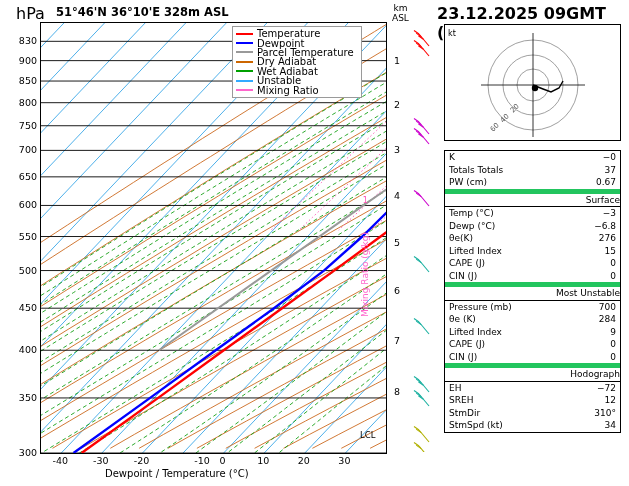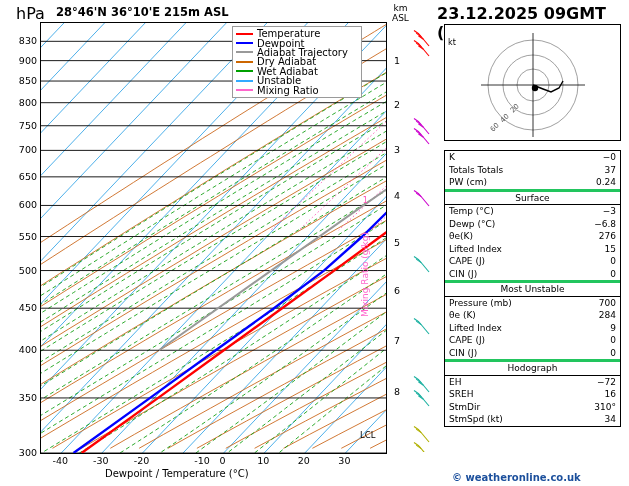--- a/index.html
+++ b/index.html
@@ -60,7 +60,7 @@
 <div id="root">
 
   <div class="abs lbl" id="hpa">hPa</div>
-  <div class="abs" id="title">28°46'N 36°10'E 215m ASL</div>
+  <div class="abs" id="title">51°46'N 36°10'E 328m ASL</div>
   <div class="abs" id="kmlab">
     <div>km</div>
     <div>ASL</div>

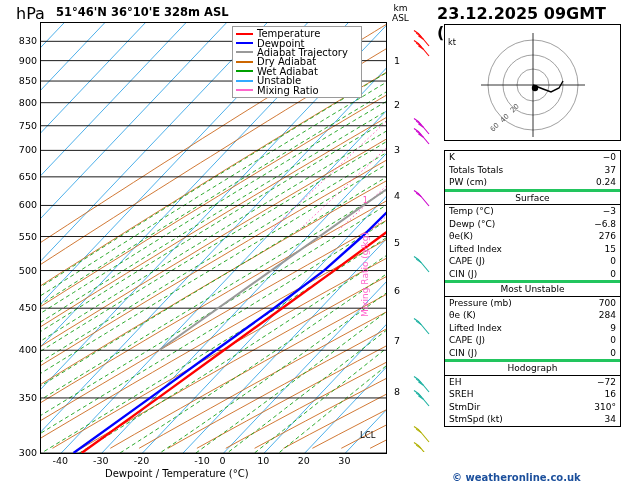--- a/index.html
+++ b/index.html
@@ -43,7 +43,7 @@
 
   
   #hodo{left:444px;top:24px;width:175px;height:115px;border:1px solid #000;background:#fff;}
-  #hodo .kt{position:absolute;left:3px;top:13px;font-size:8px;}
+  #hodo .kt{position:absolute;left:3px;top:4px;font-size:8px;}
 
   
   #tbl{left:444px;top:150px;width:175px;border:1px solid #000;background:#fff;font-size:9px;}

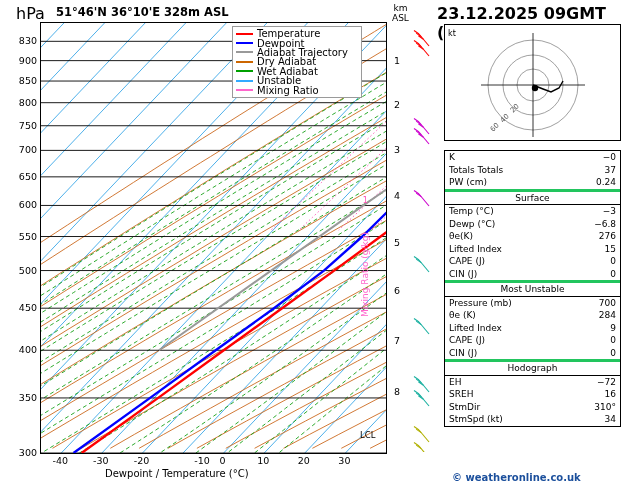--- a/index.html
+++ b/index.html
@@ -294,7 +294,7 @@
       </div>
       <div class="row">
         <div class="sw" style="border-top-color: rgb(153, 153, 153);"></div>
-        <div class="tx">Adiabat Trajectory</div>
+        <div class="tx">Parcel Temperature</div>
       </div>
       <div class="row">
         <div class="sw" style="border-top-color: rgb(204, 102, 0);"></div>

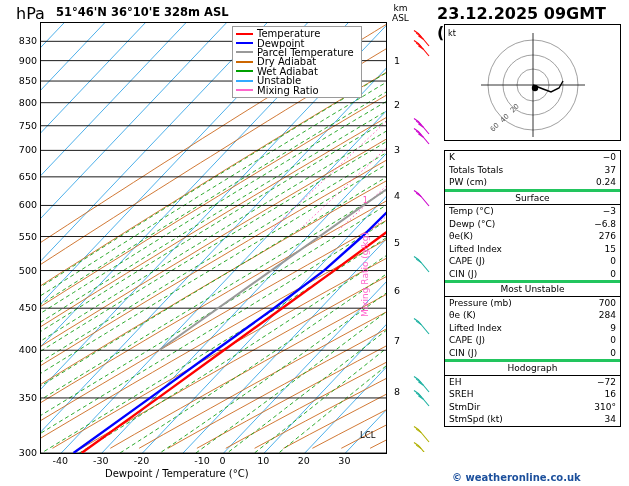--- a/index.html
+++ b/index.html
@@ -345,7 +345,7 @@
       </div>
       <div class="r">
         <span>PW (cm)</span>
-        <span>0.24</span>
+        <span>0.67</span>
       </div>
       <div class="sec">Surface</div>
       <div class="r">

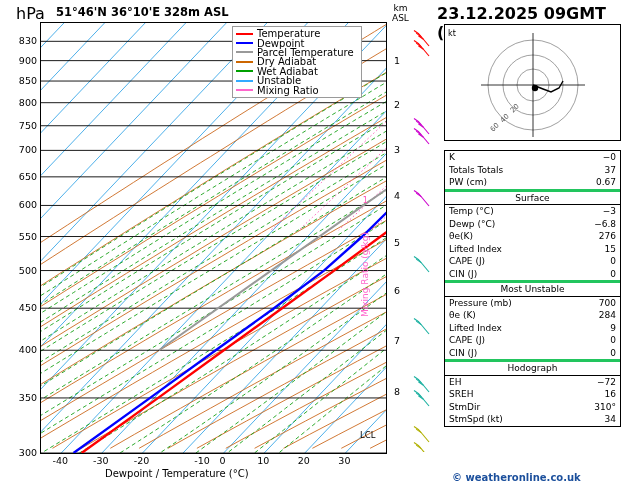--- a/index.html
+++ b/index.html
@@ -48,7 +48,7 @@
   
   #tbl{left:444px;top:150px;width:175px;border:1px solid #000;background:#fff;font-size:9px;}
   #tbl .r{display:flex;justify-content:space-between;padding:0 4px;height:12.5px;line-height:12.5px;}
-  #tbl .sec{text-align:center;font-size:9px;height:12.5px;line-height:12.5px;border-top:3px solid #22c55e;border-bottom:1px solid #000;}
+  #tbl .sec{text-align:right;font-size:9px;height:12.5px;line-height:12.5px;border-top:5px solid #22c55e;border-bottom:1px solid #000;}
   #tbl .r span:last-child{text-align:right;}
   #copy{left:452px;top:466px;}
 

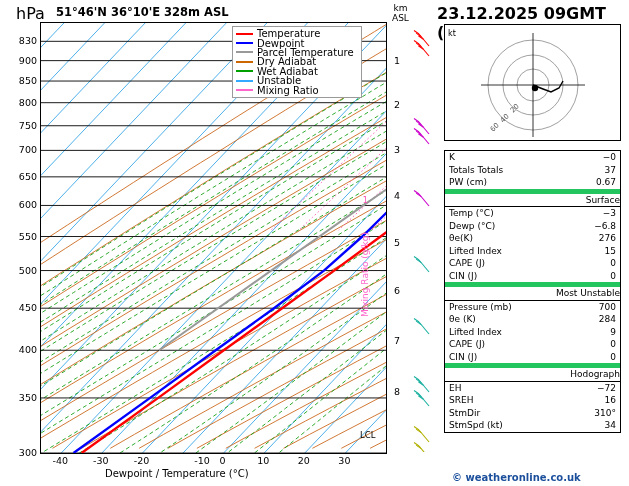--- a/index.html
+++ b/index.html
@@ -400,7 +400,7 @@
       </div>
       <div class="r">
         <span>SREH</span>
-        <span>16</span>
+        <span>12</span>
       </div>
       <div class="r">
         <span>StmDir</span>

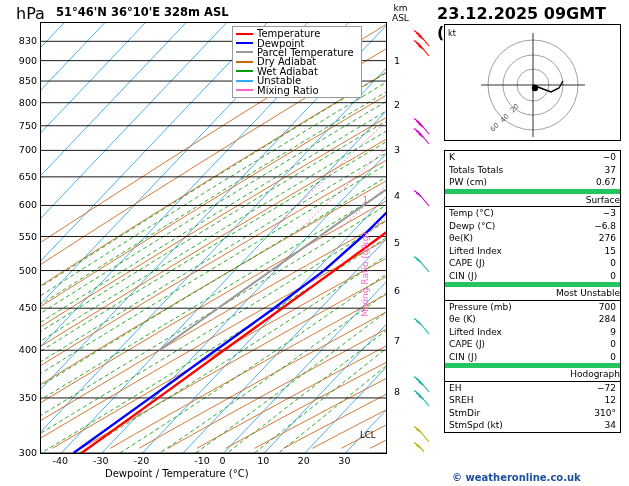--- a/index.html
+++ b/index.html
@@ -412,9 +412,6 @@
       </div>
     </div>
 
-  <div id="copy" class="abs">
-    <span id="footer-txt" style="font-size:10px;font-weight:bold;color:#1b4f9c;">© weatheronline.co.uk</span>
-  </div>
 
 </div>
 

